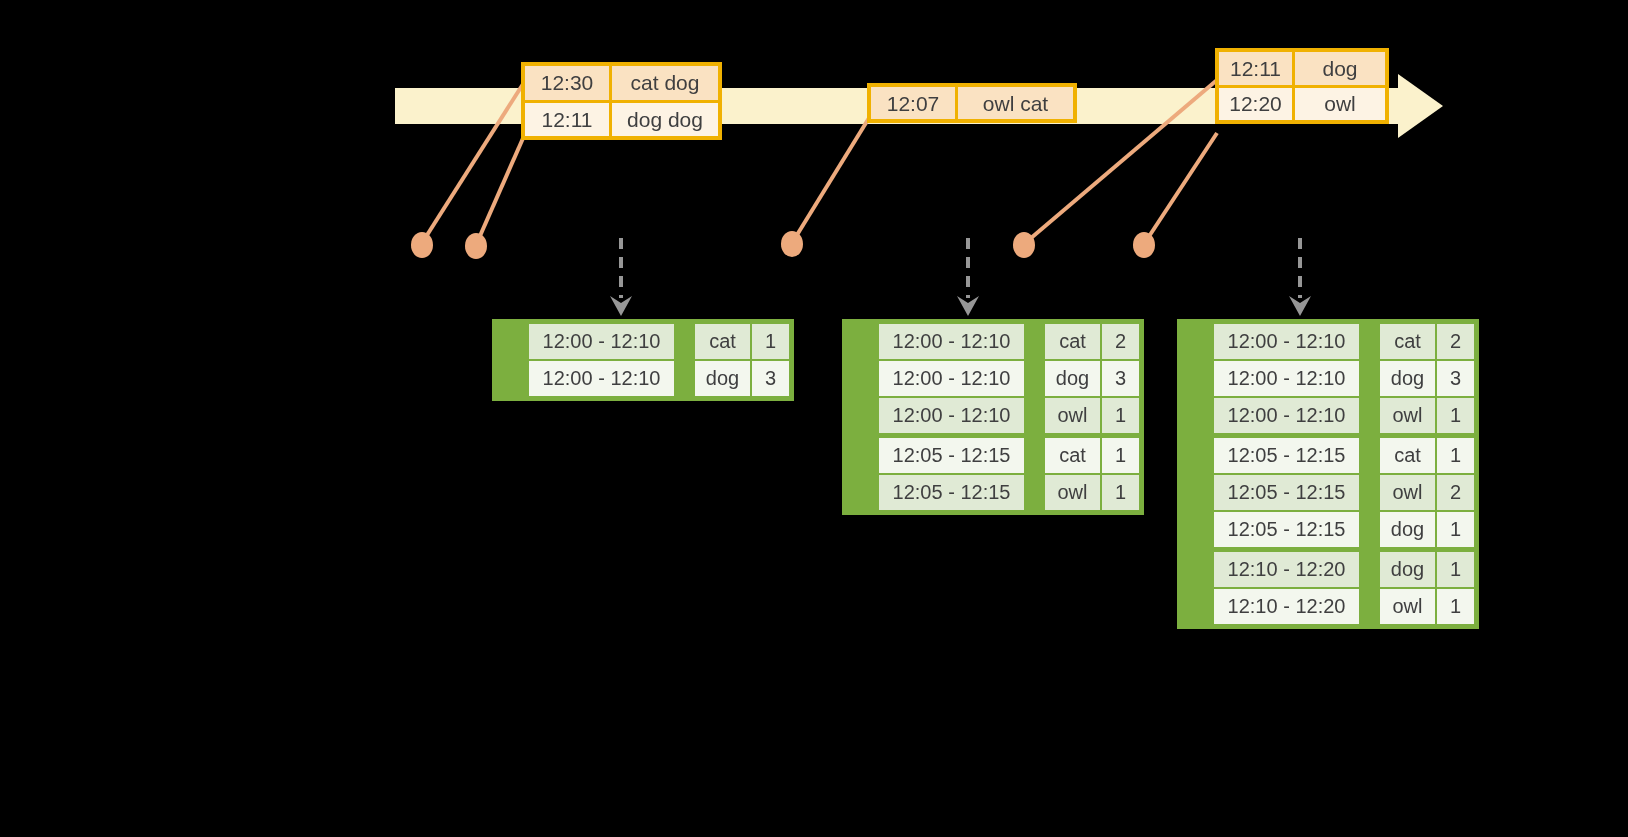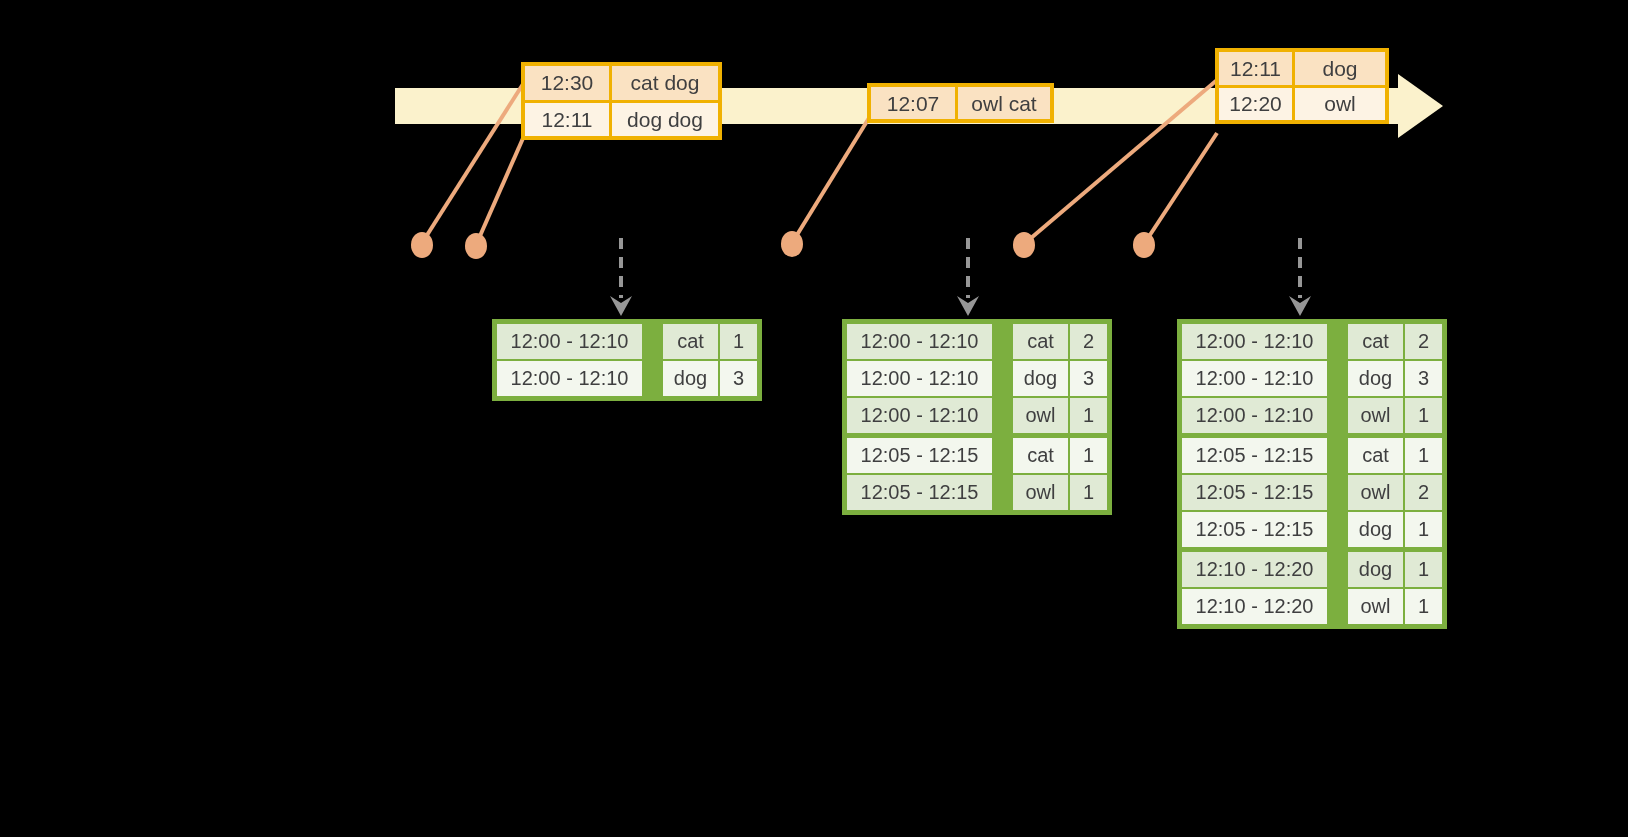--- a/index.html
+++ b/index.html
@@ -99,7 +99,7 @@
       <div class="ecell even">dog dog</div>
     </div>
 
-  <div class="event-table" style="left:867px;top:83px;width:187px;height:40px;grid-template-columns:84px 1fr;">
+  <div class="event-table" style="left:867px;top:83px;width:210px;height:40px;grid-template-columns:84px 1fr;">
       <div class="ecell odd">12:07</div>
       <div class="ecell odd">owl cat</div>
     </div>

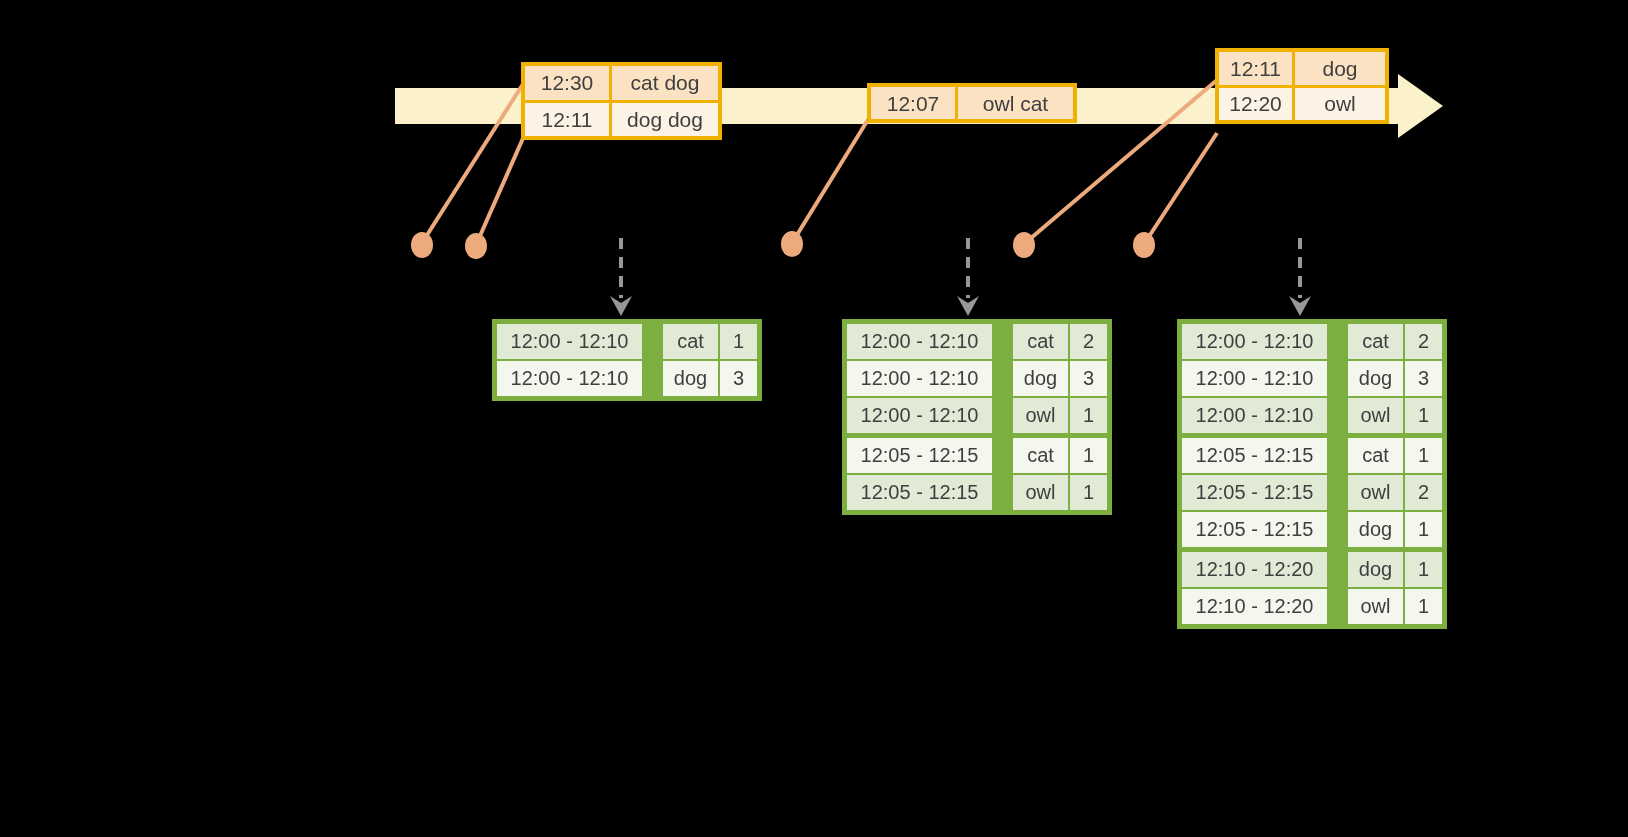--- a/index.html
+++ b/index.html
@@ -43,6 +43,7 @@
     gap:2px;
     z-index:2;
     font-size:20px;
+    padding-left:32px;
   }
   .rrow{display:flex;gap:2px;}
   .rrow.group-start{margin-top:3px;}

